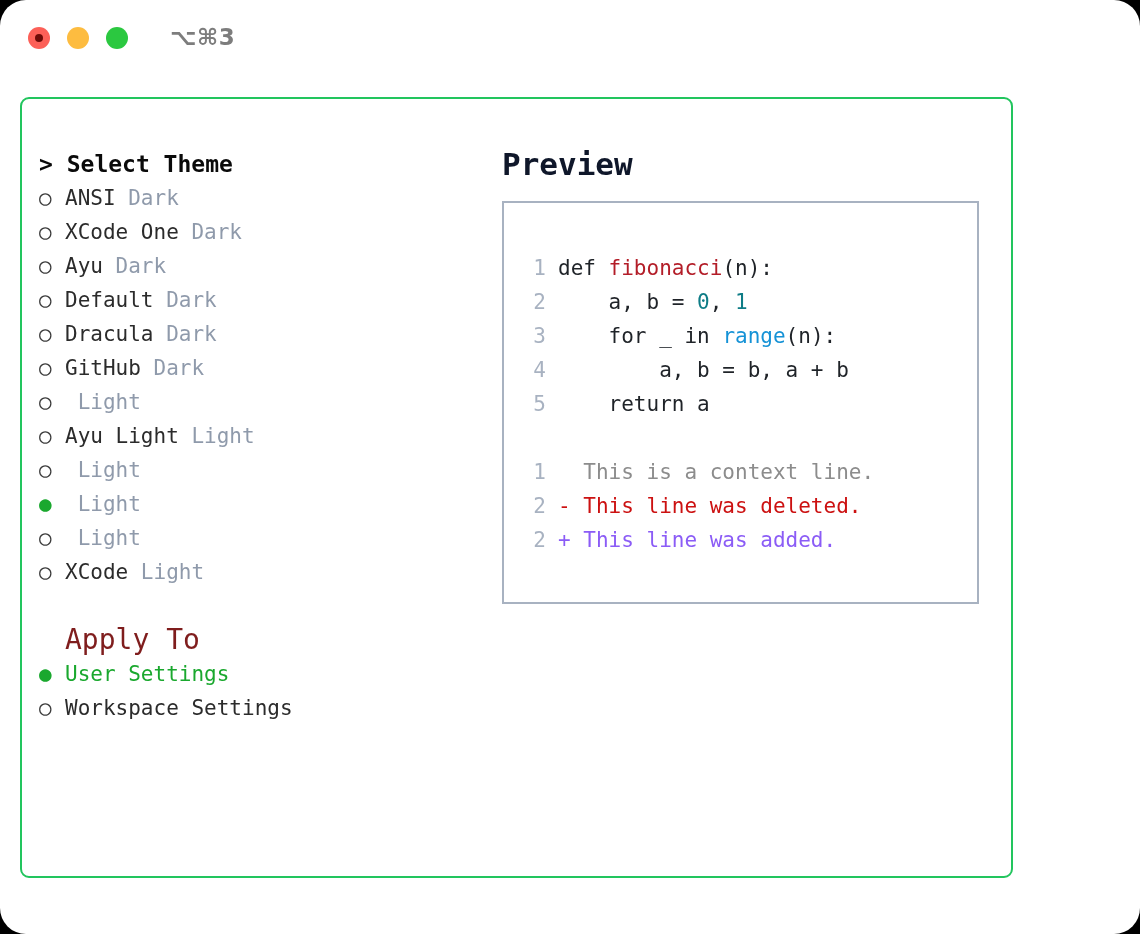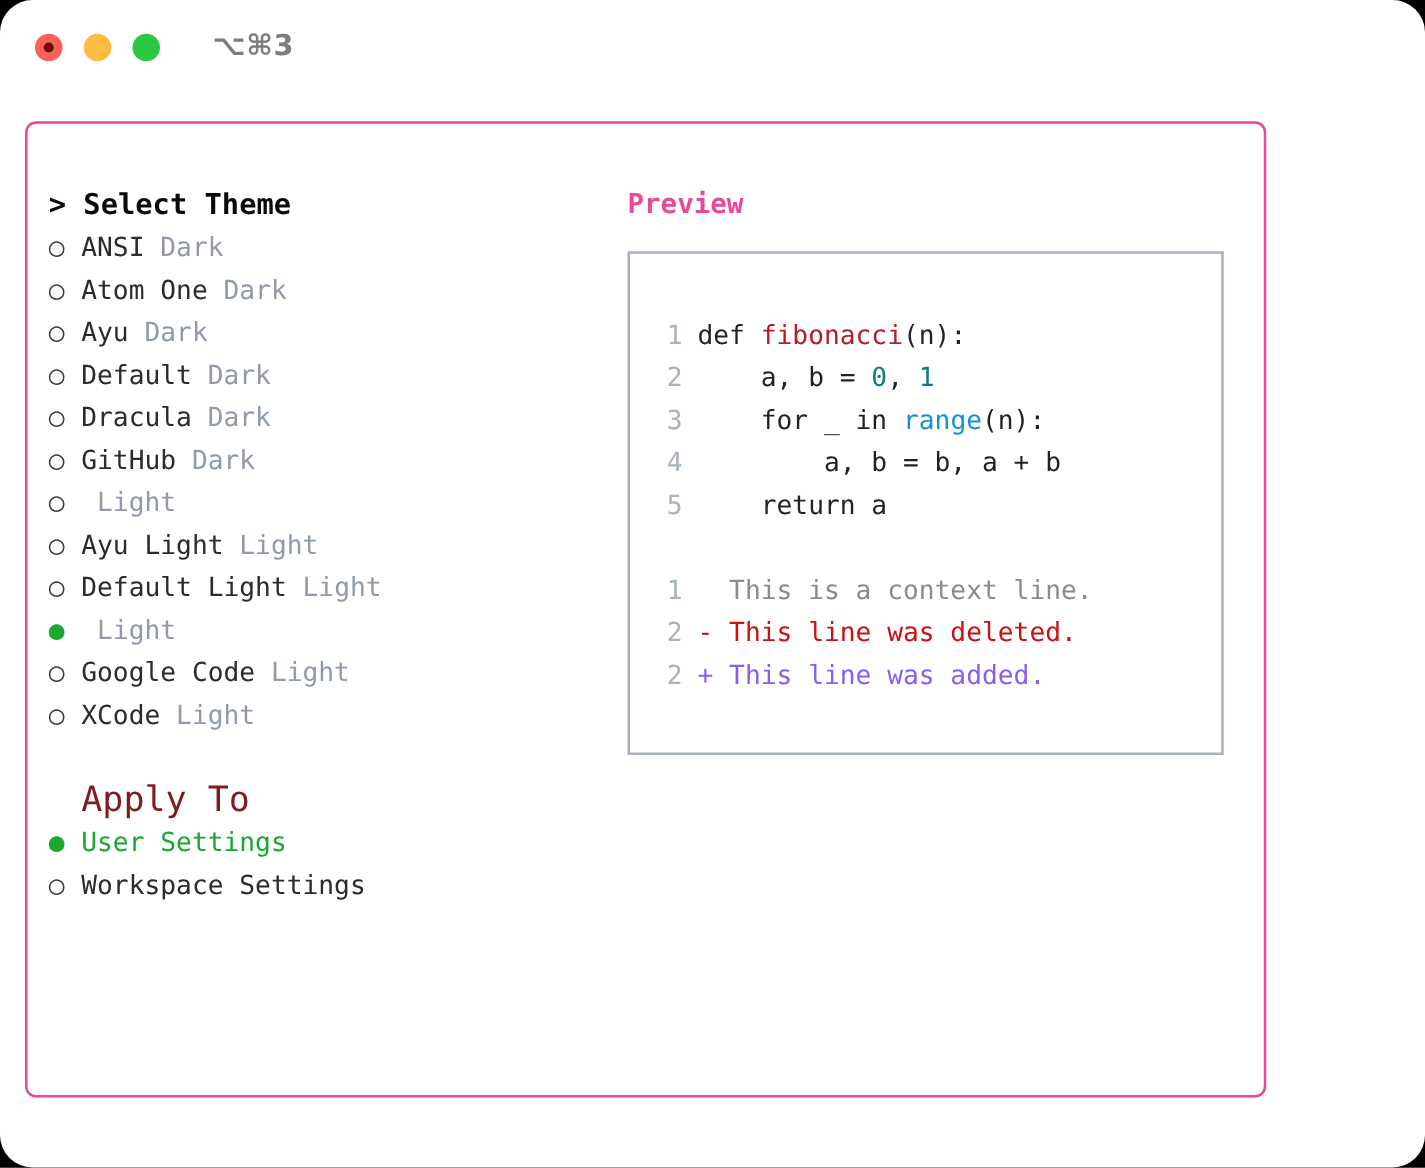--- a/index.html
+++ b/index.html
@@ -79,7 +79,7 @@
     top: 97px;
     width: 993px;
     height: 781px;
-    border: 2px solid #ec4899;
+    border: 2px solid #22c55e;
     border-radius: 9px;
     box-sizing: border-box;
   }

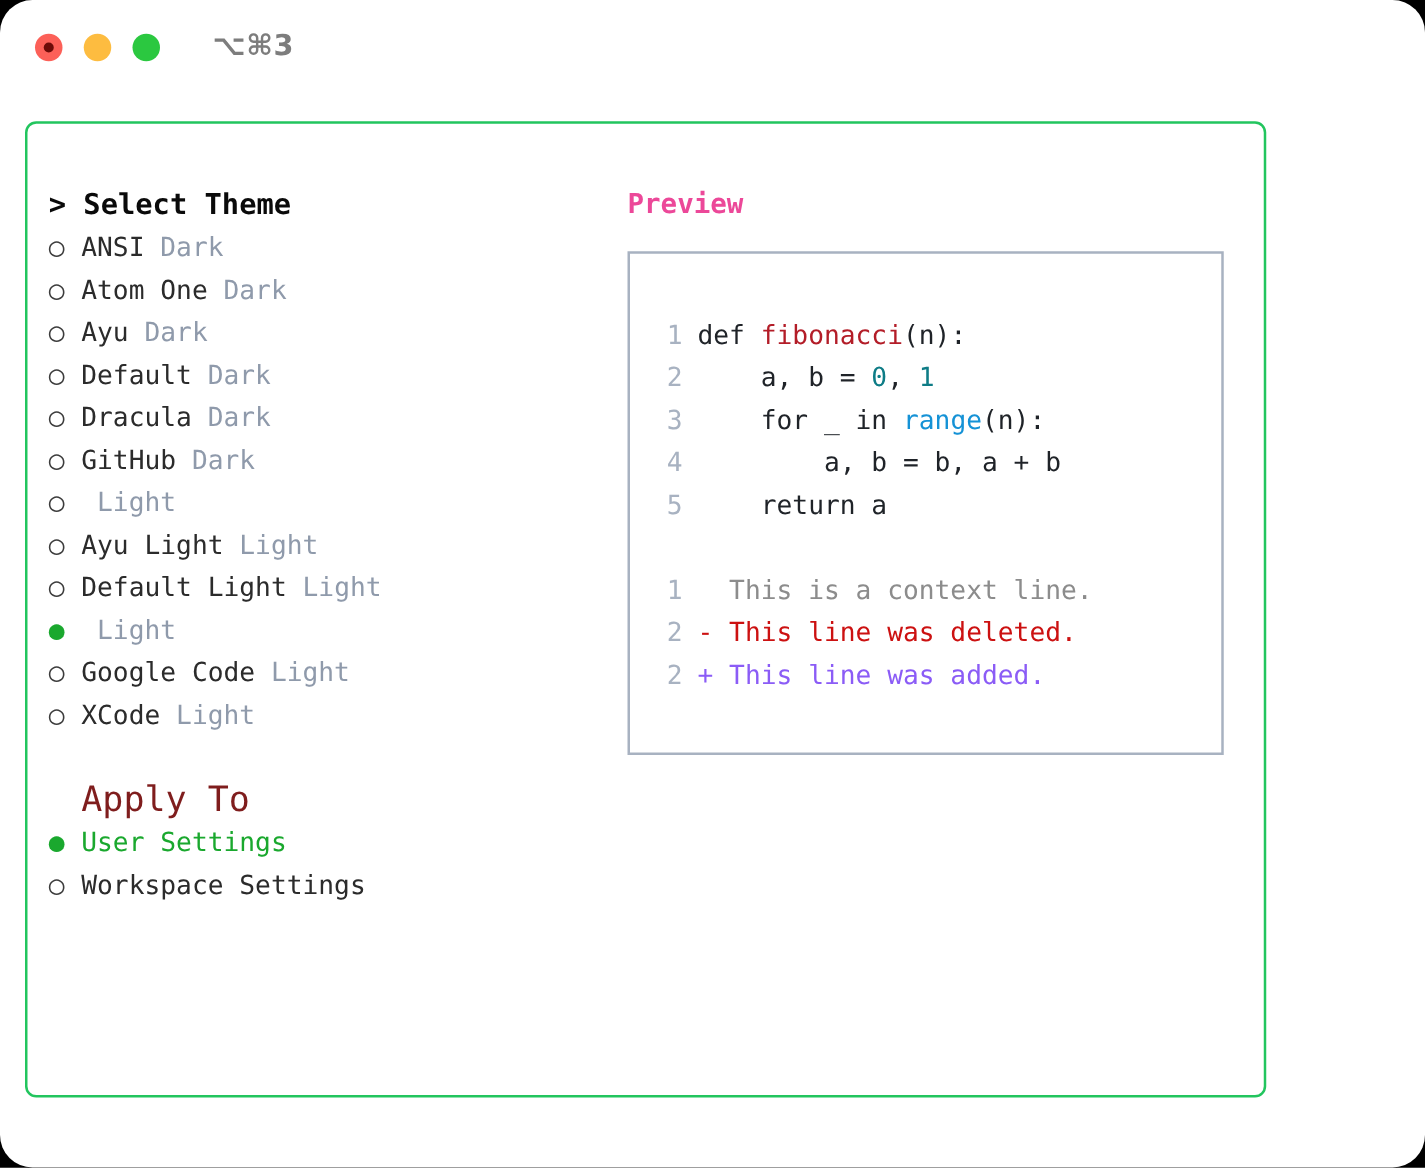--- a/index.html
+++ b/index.html
@@ -145,9 +145,9 @@
     width: 490px;
   }
   .preview-title {
-    font-size: 22px;
+    font-size: 31px;
     font-weight: bold;
-    color: #ec4899;
+    color: #0f172a;
     line-height: 34px;
     white-space: pre;
   }

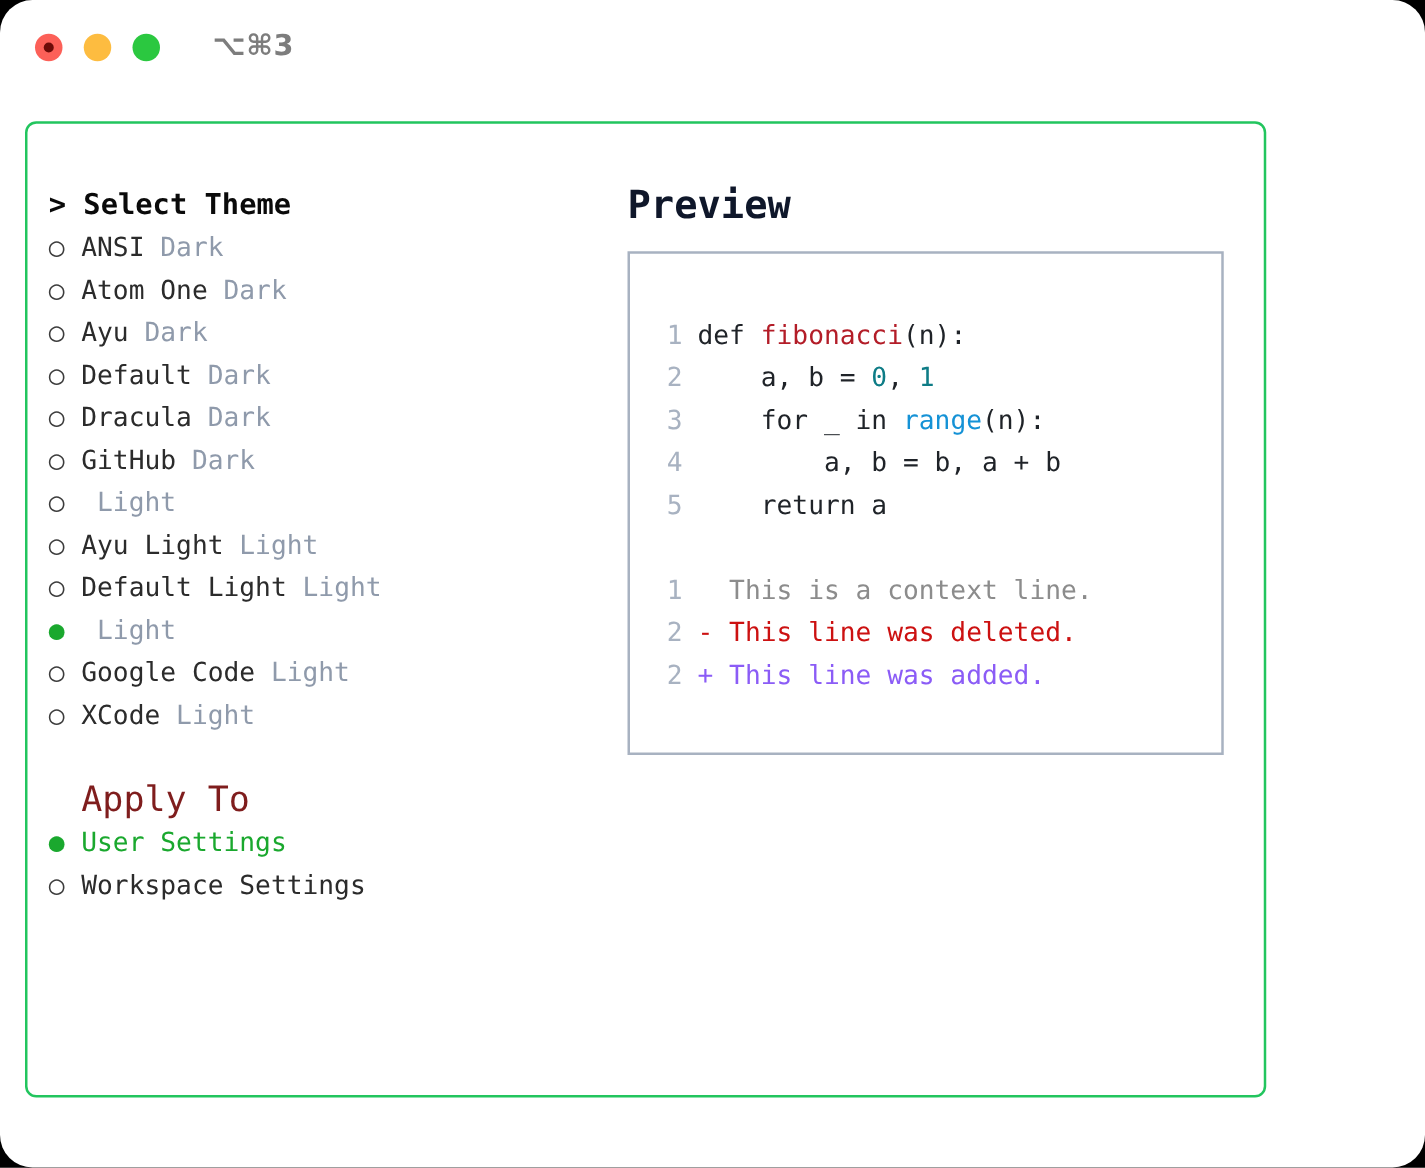--- a/index.html
+++ b/index.html
@@ -208,7 +208,7 @@
 
       <div id="theme-list">
           <div class="opt-row"><span class="opt-marker">○</span><span class="opt-label">ANSI</span><span class="opt-suffix"> Dark</span></div>
-          <div class="opt-row"><span class="opt-marker">○</span><span class="opt-label">Atom One</span><span class="opt-suffix"> Dark</span></div>
+          <div class="opt-row"><span class="opt-marker">○</span><span class="opt-label">XCode One</span><span class="opt-suffix"> Dark</span></div>
           <div class="opt-row"><span class="opt-marker">○</span><span class="opt-label">Ayu</span><span class="opt-suffix"> Dark</span></div>
           <div class="opt-row"><span class="opt-marker">○</span><span class="opt-label">Default</span><span class="opt-suffix"> Dark</span></div>
           <div class="opt-row"><span class="opt-marker">○</span><span class="opt-label">Dracula</span><span class="opt-suffix"> Dark</span></div>

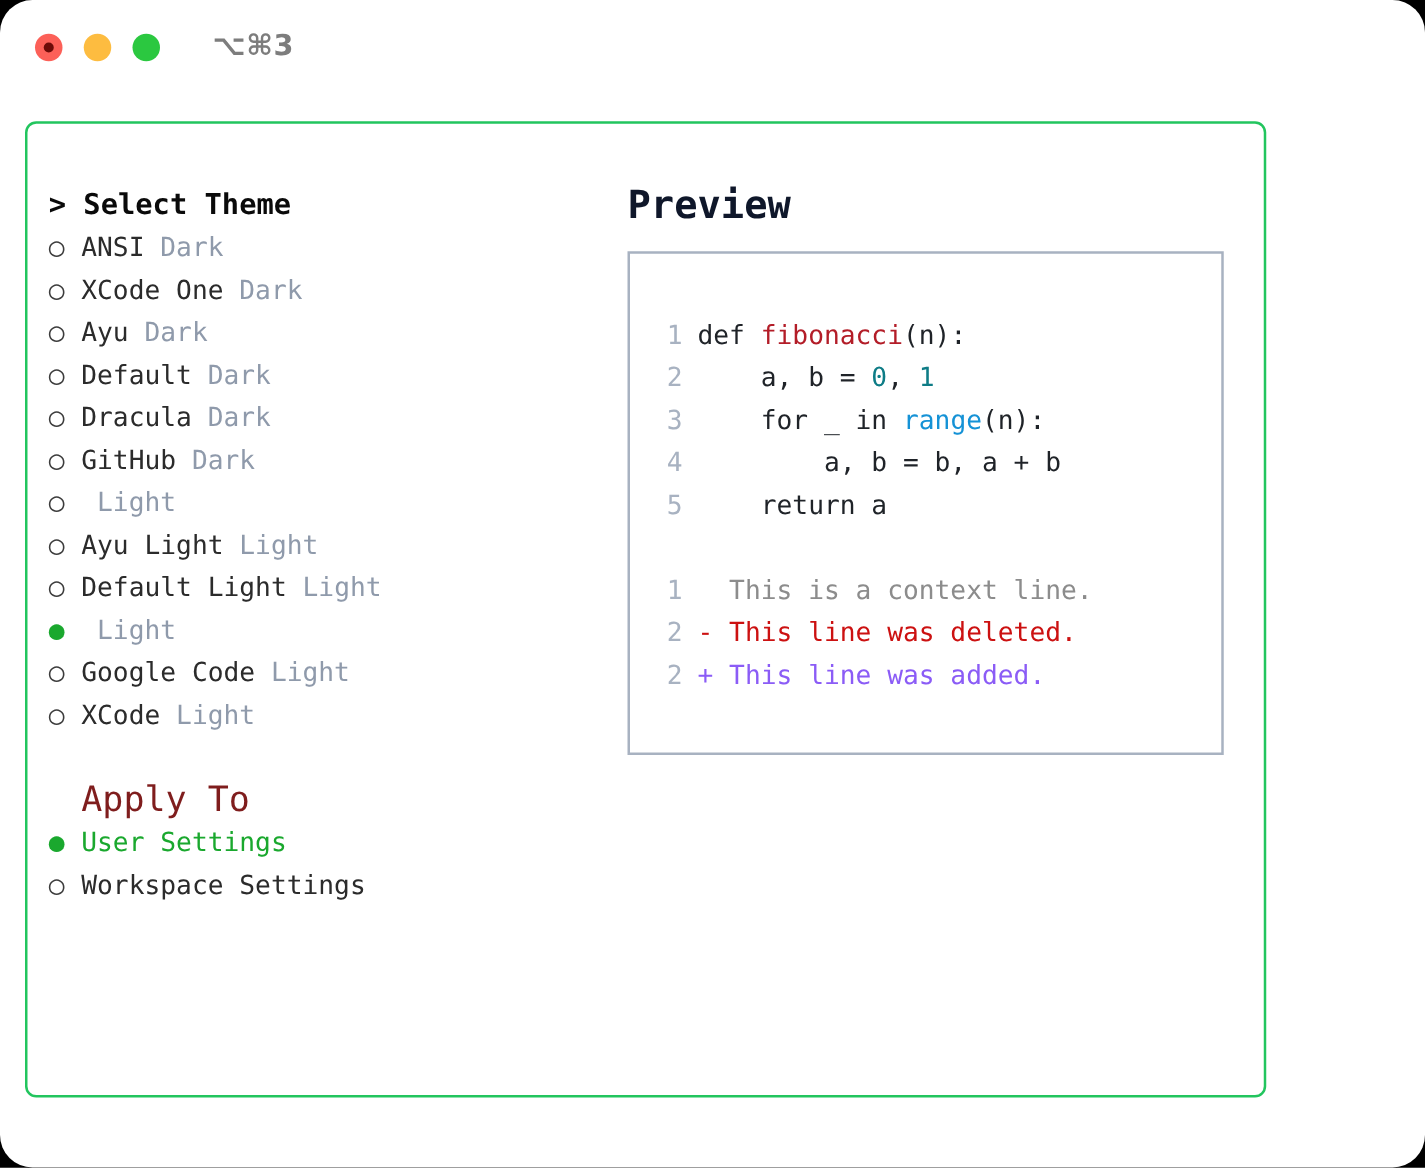--- a/index.html
+++ b/index.html
@@ -215,7 +215,7 @@
           <div class="opt-row"><span class="opt-marker">○</span><span class="opt-label">GitHub</span><span class="opt-suffix"> Dark</span></div>
           <div class="opt-row"><span class="opt-marker">○</span><span class="opt-suffix"> Light</span></div>
           <div class="opt-row"><span class="opt-marker">○</span><span class="opt-label">Ayu Light</span><span class="opt-suffix"> Light</span></div>
-          <div class="opt-row"><span class="opt-marker">○</span><span class="opt-label">Default Light</span><span class="opt-suffix"> Light</span></div>
+          <div class="opt-row"><span class="opt-marker">○</span><span class="opt-suffix"> Light</span></div>
           <div class="opt-row selected"><span class="opt-marker selected">●</span><span class="opt-suffix"> Light</span></div>
           <div class="opt-row"><span class="opt-marker">○</span><span class="opt-label">Google Code</span><span class="opt-suffix"> Light</span></div>
           <div class="opt-row"><span class="opt-marker">○</span><span class="opt-label">XCode</span><span class="opt-suffix"> Light</span></div>

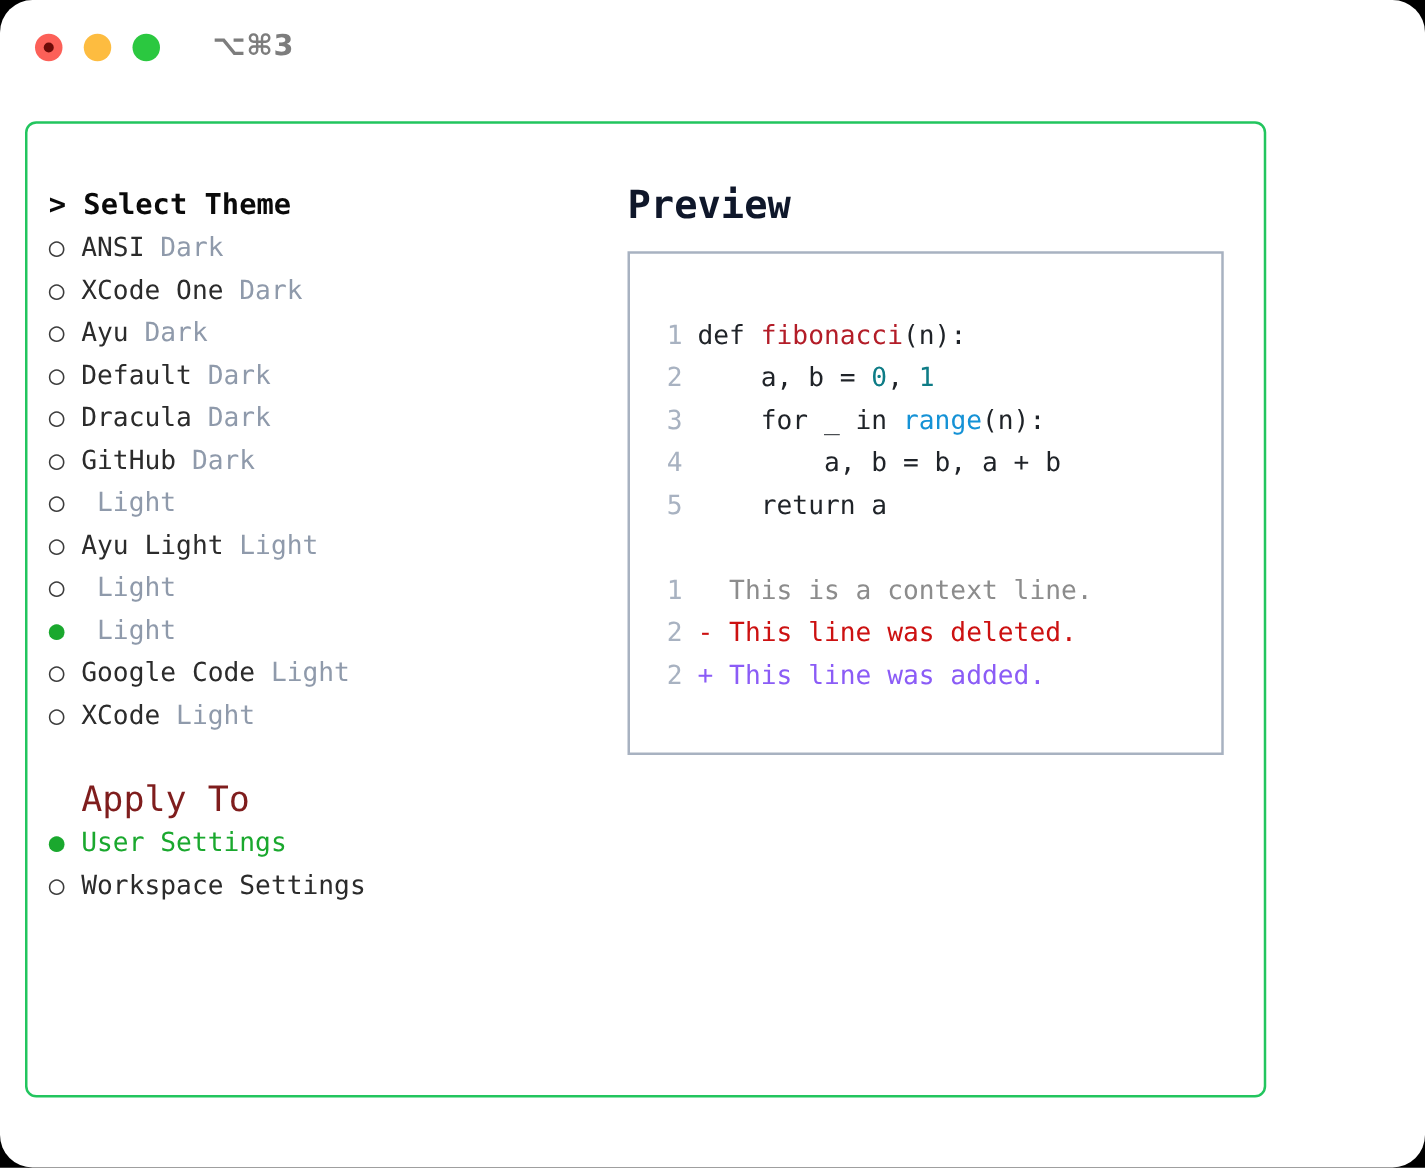--- a/index.html
+++ b/index.html
@@ -217,7 +217,7 @@
           <div class="opt-row"><span class="opt-marker">○</span><span class="opt-label">Ayu Light</span><span class="opt-suffix"> Light</span></div>
           <div class="opt-row"><span class="opt-marker">○</span><span class="opt-suffix"> Light</span></div>
           <div class="opt-row selected"><span class="opt-marker selected">●</span><span class="opt-suffix"> Light</span></div>
-          <div class="opt-row"><span class="opt-marker">○</span><span class="opt-label">Google Code</span><span class="opt-suffix"> Light</span></div>
+          <div class="opt-row"><span class="opt-marker">○</span><span class="opt-suffix"> Light</span></div>
           <div class="opt-row"><span class="opt-marker">○</span><span class="opt-label">XCode</span><span class="opt-suffix"> Light</span></div>
         </div>
 

